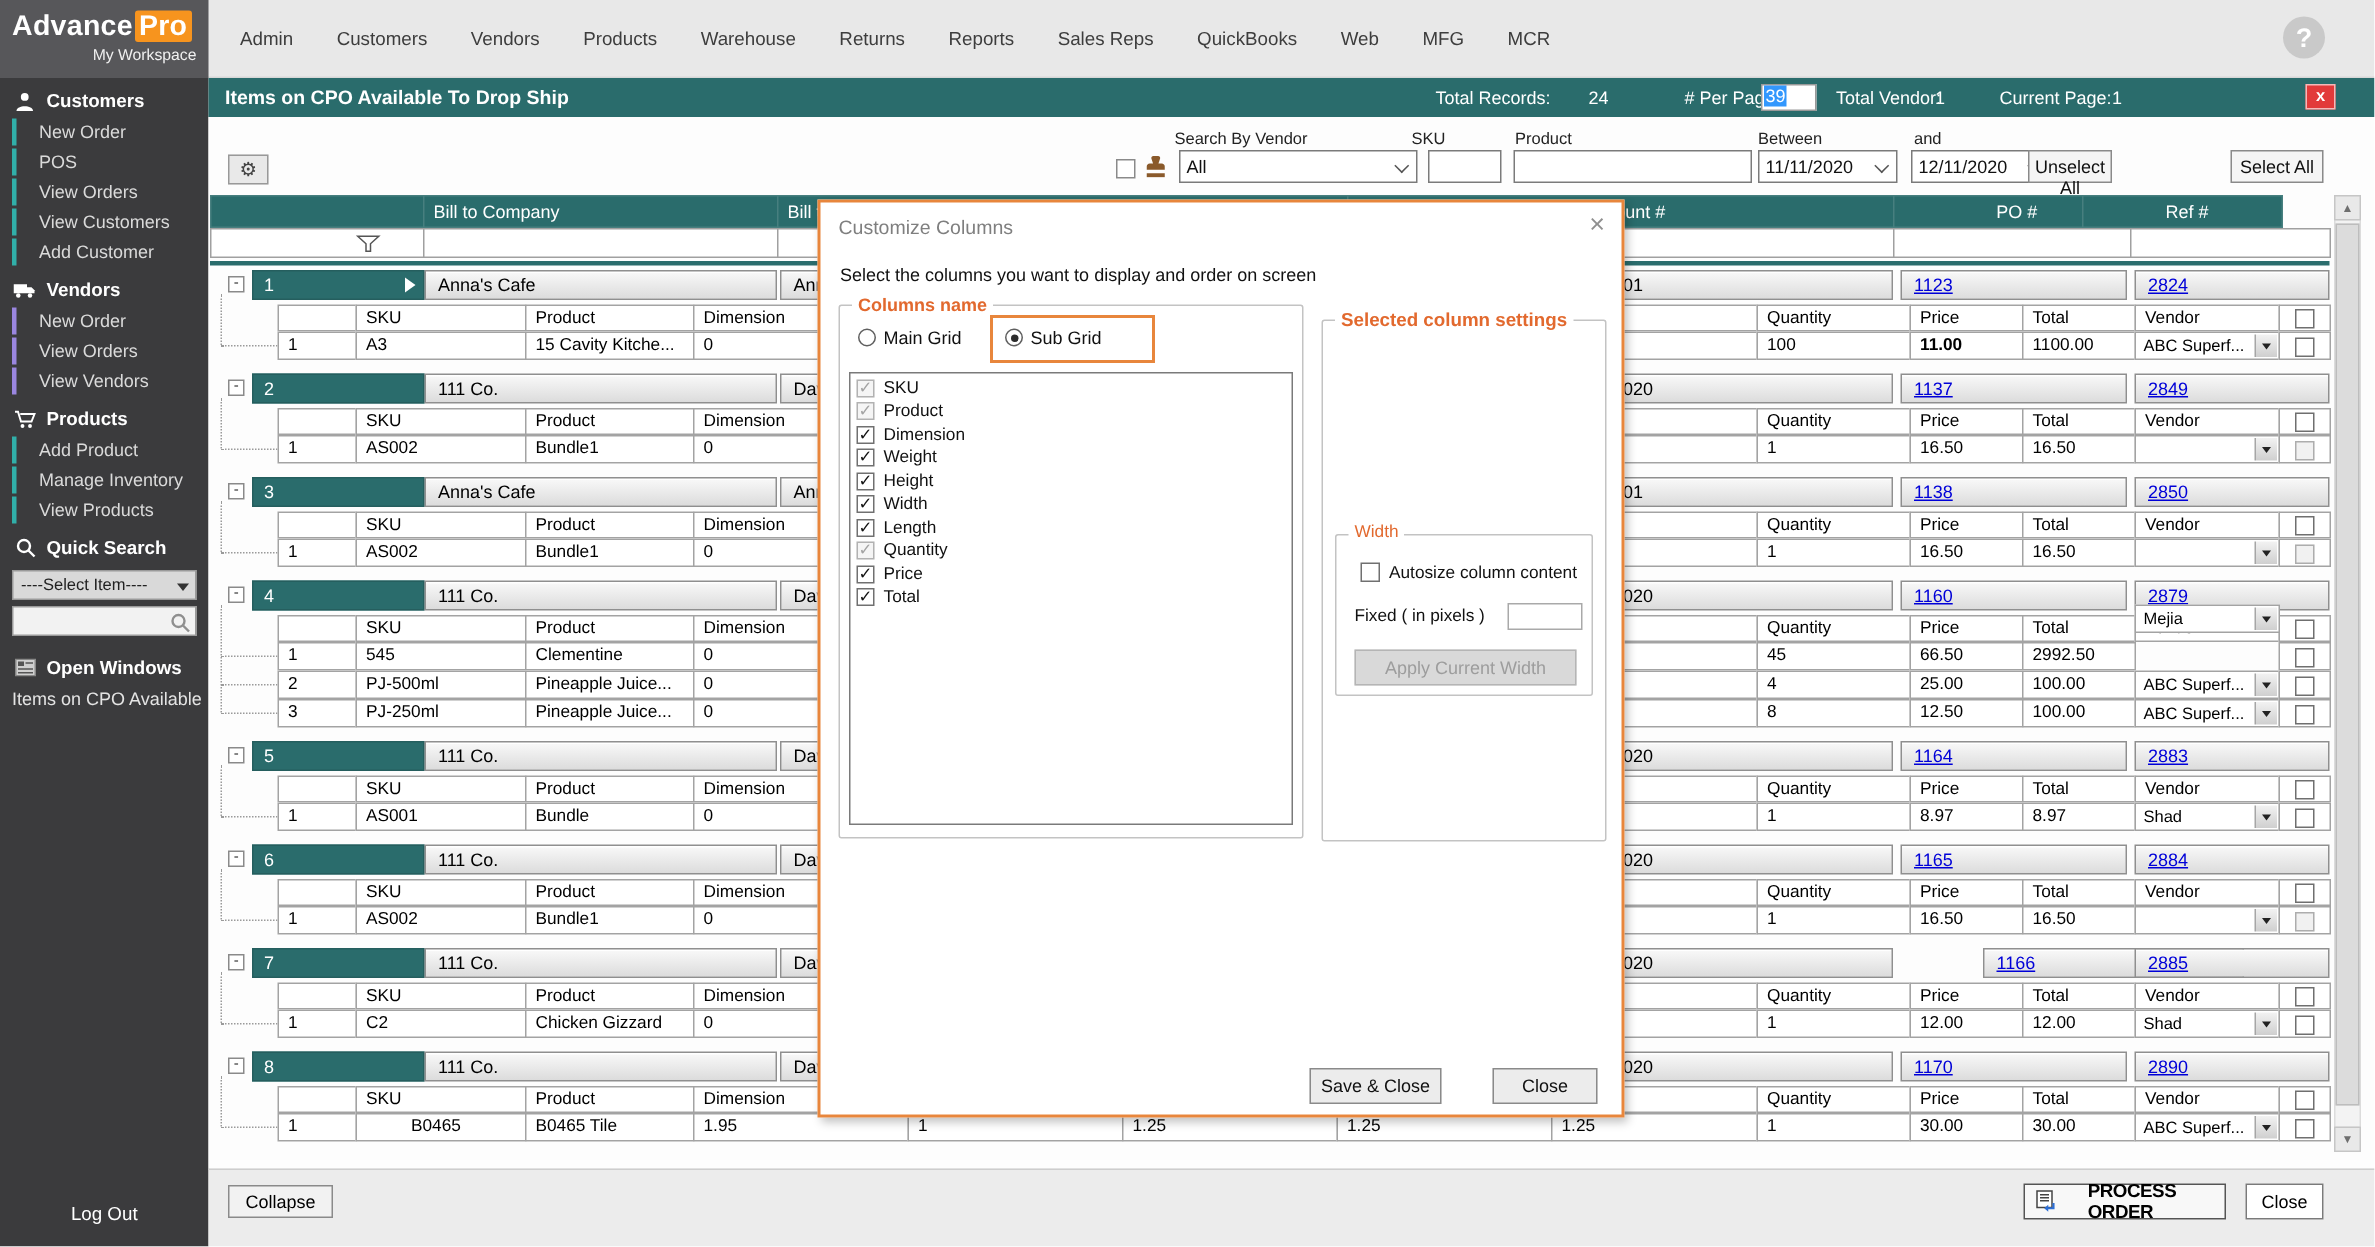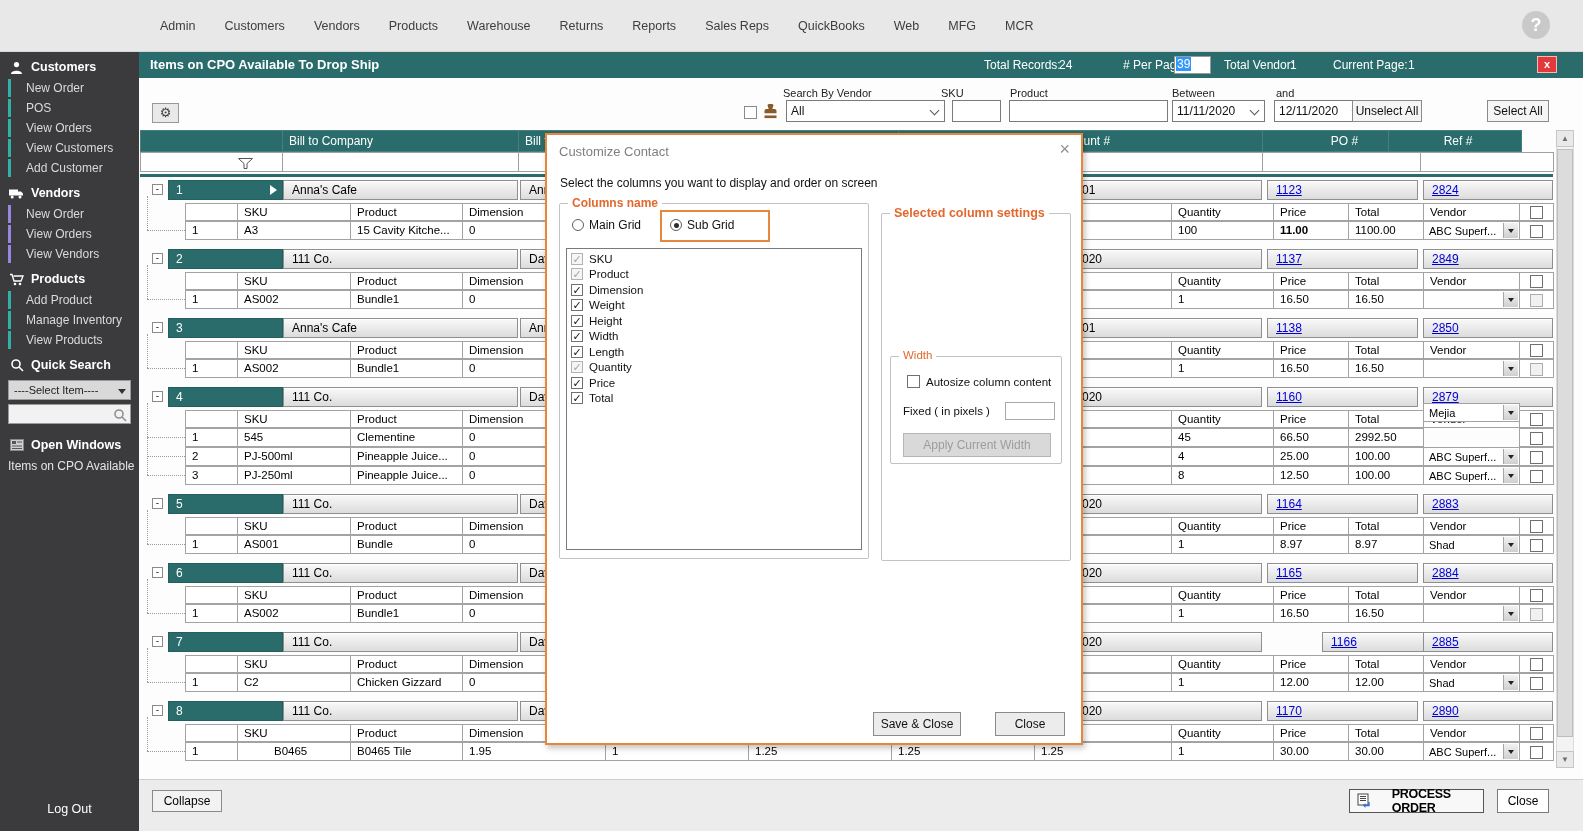--- a/index.html
+++ b/index.html
@@ -122,6 +122,10 @@
         <div>MCR</div>
       </div>
     <div class="help">?</div>
+  </div>
+  <div class="logo">
+    <div class="logo-line"><span>Advance</span><span class="pro">Pro</span></div>
+    <div class="workspace">My Workspace</div>
   </div>
 
   <div class="sidebar">

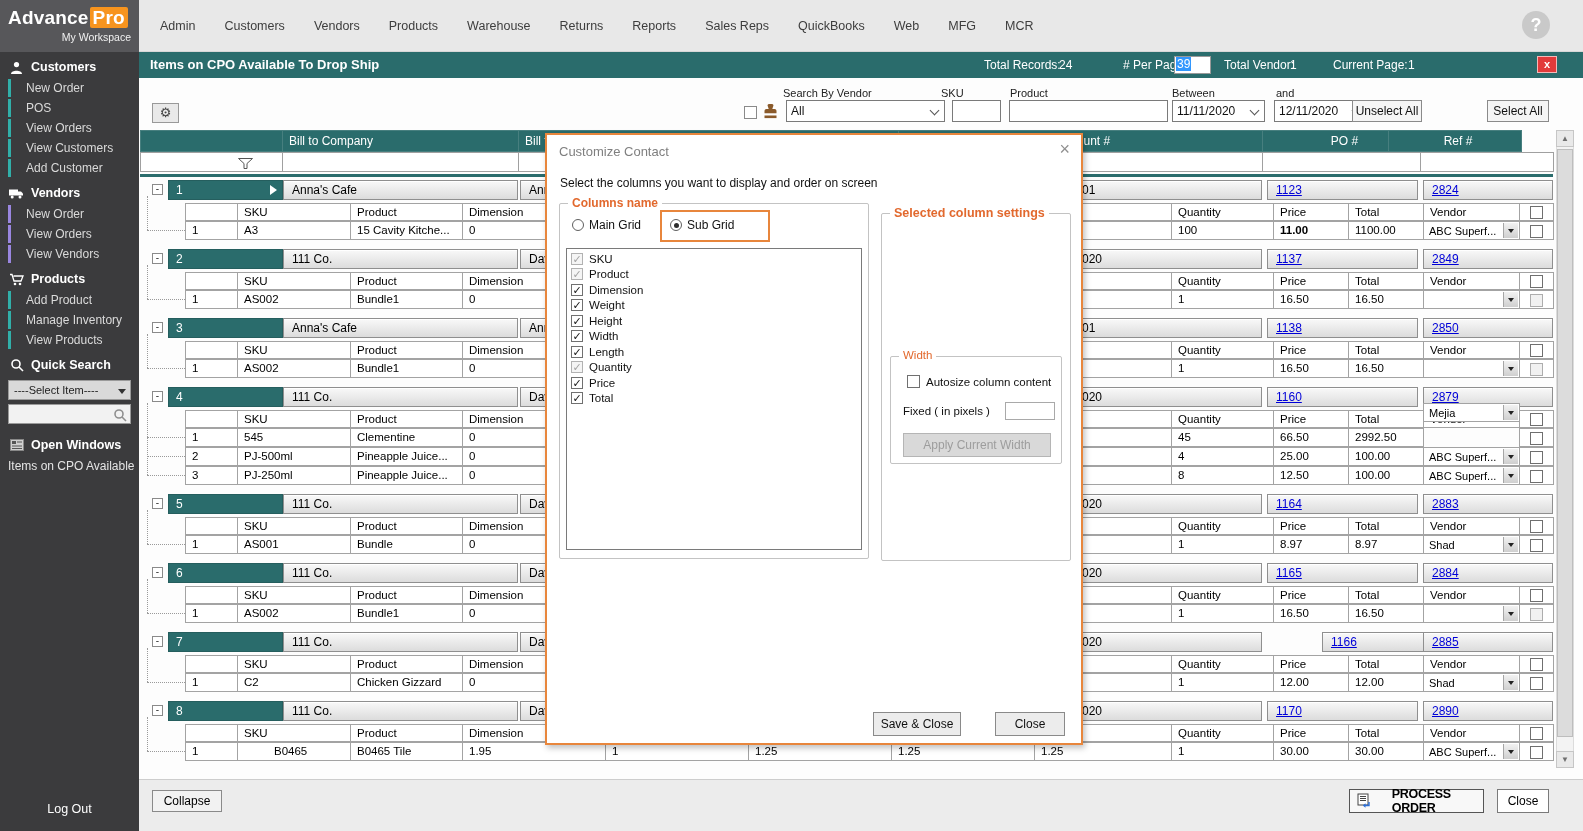--- a/index.html
+++ b/index.html
@@ -211,7 +211,7 @@
 
   <div class="titlebar">
     <div class="tb-title">Items on CPO Available To Drop Ship</div>
-    <span class="tb-lab" style="left:845px">Total Records:</span>
+    <span class="tb-lab" style="left:818px">Total Records:</span>
     <span class="tb-lab" style="left:920px">24</span>
     <span class="tb-lab" style="left:984px"># Per Page</span>
     <span class="perpage"><span class="sel">39</span></span>

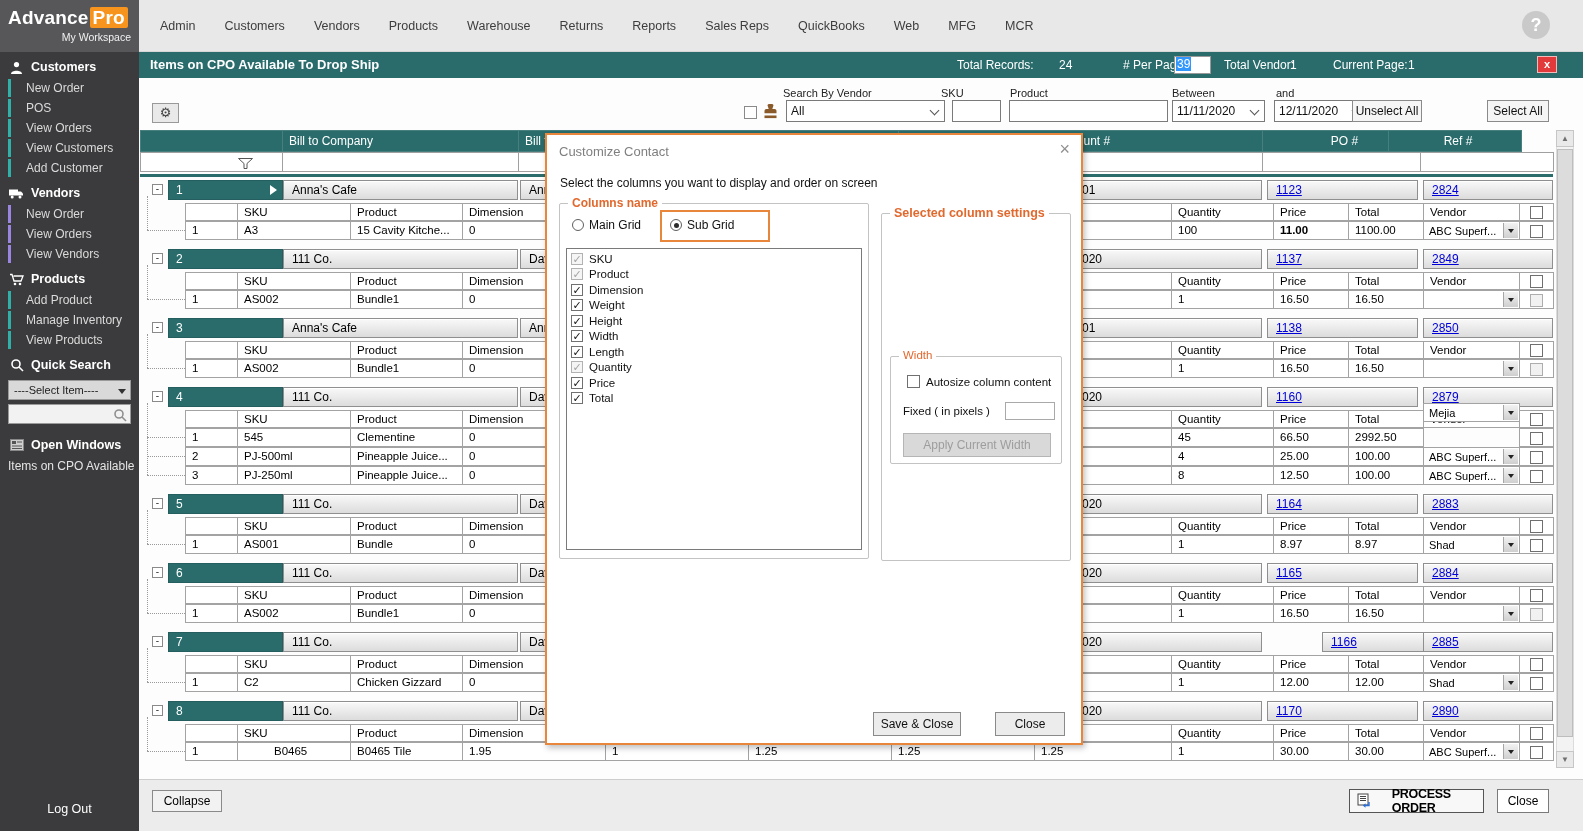--- a/index.html
+++ b/index.html
@@ -245,7 +245,7 @@
         <circle cx="6" cy="6" r="4" fill="none" stroke="#2b4b6b" stroke-width="2"></circle>
         <line x1="9" y1="9" x2="15" y2="13" stroke="#2b4b6b" stroke-width="2"></line>
       </svg></div>
-  <div class="fbtn" style="left:1352px;width:70px">Unselect All</div>
+  <div class="fbtn" style="left:1352px;width:56px">Unselect All</div>
   <div class="fbtn" style="left:1487px;width:62px">Select All</div>
 
   <div id="grid">

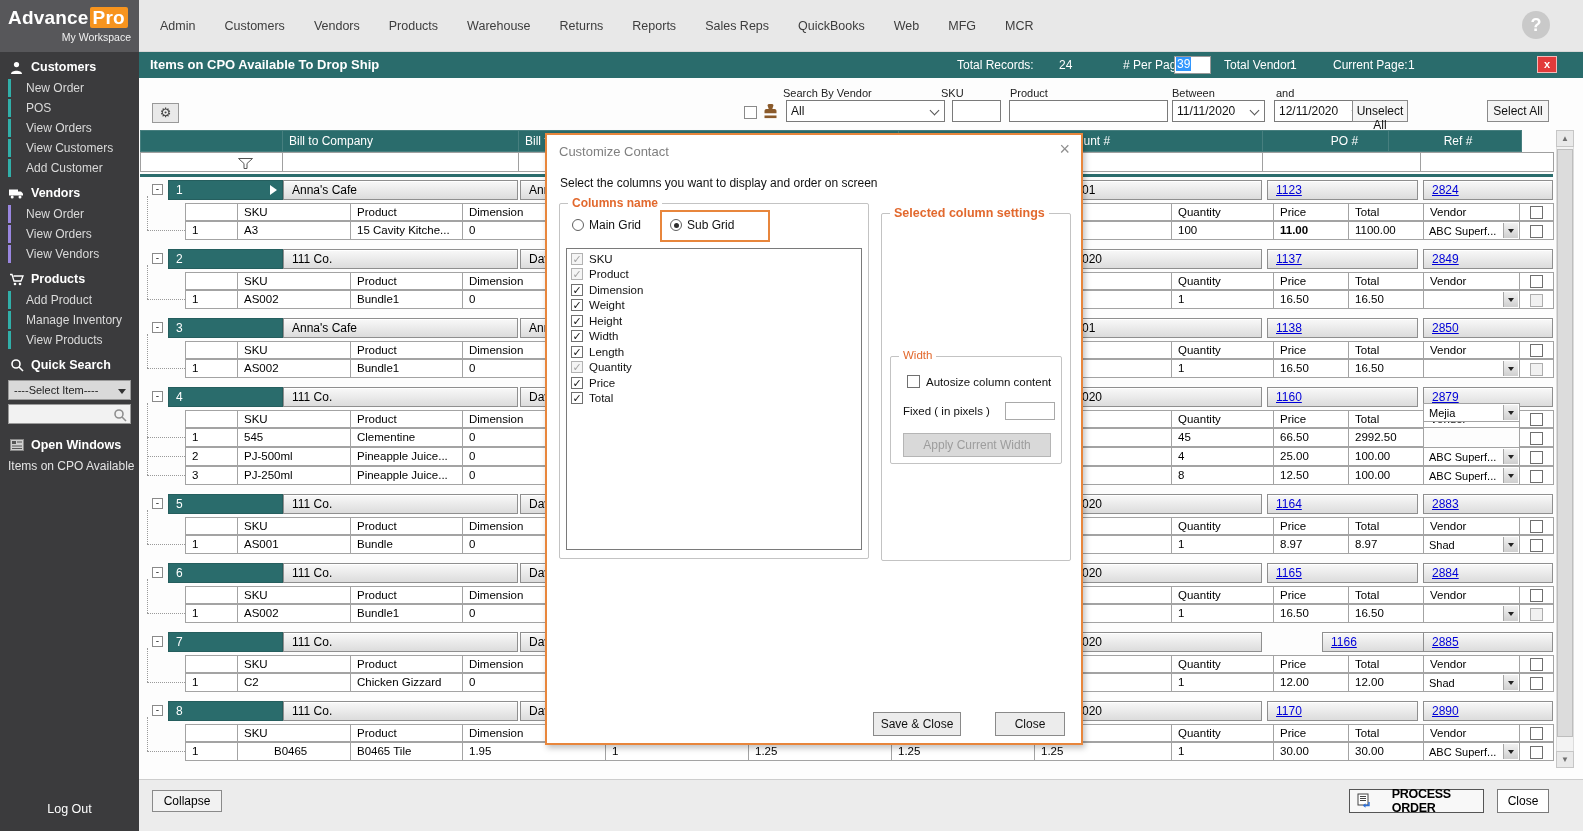--- a/index.html
+++ b/index.html
@@ -660,7 +660,7 @@
   <div class="closebtn">Close</div>
 
   <div class="modal">
-    <div class="m-title">Customize Contact</div>
+    <div class="m-title">Customize Columns</div>
     <div class="m-close">×</div>
     <div class="m-instr">Select the columns you want to display and order on screen</div>
 

